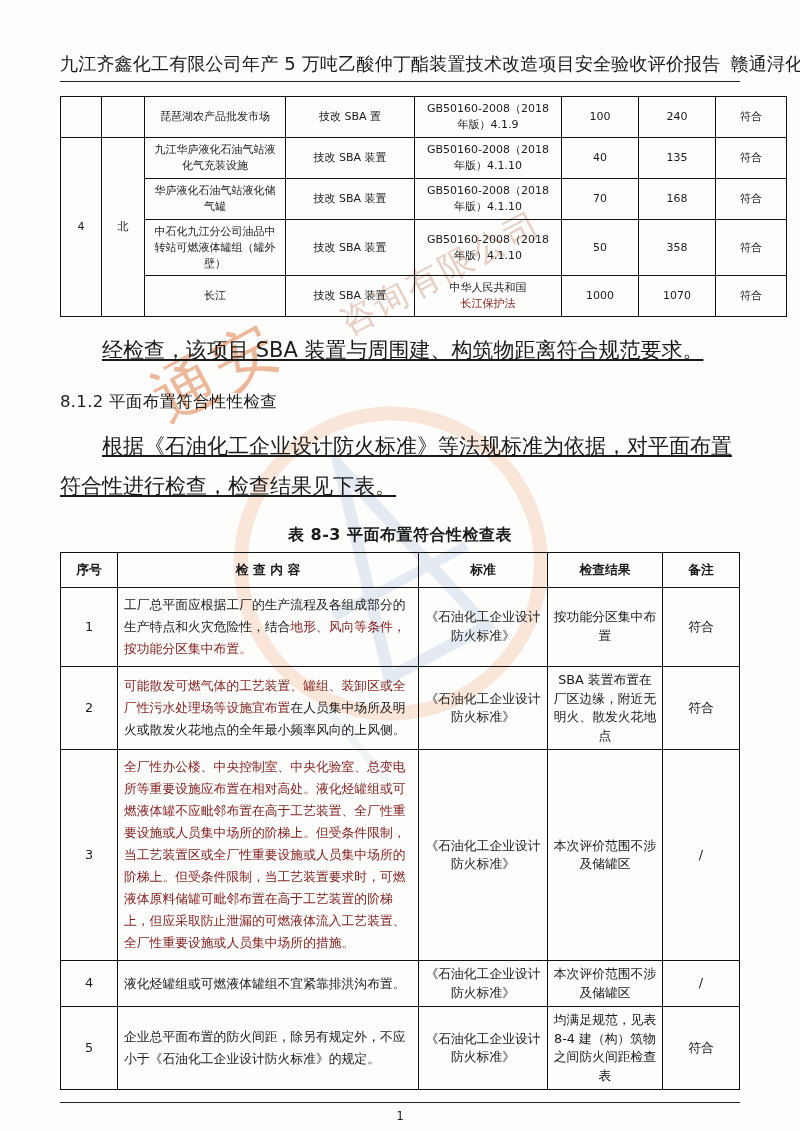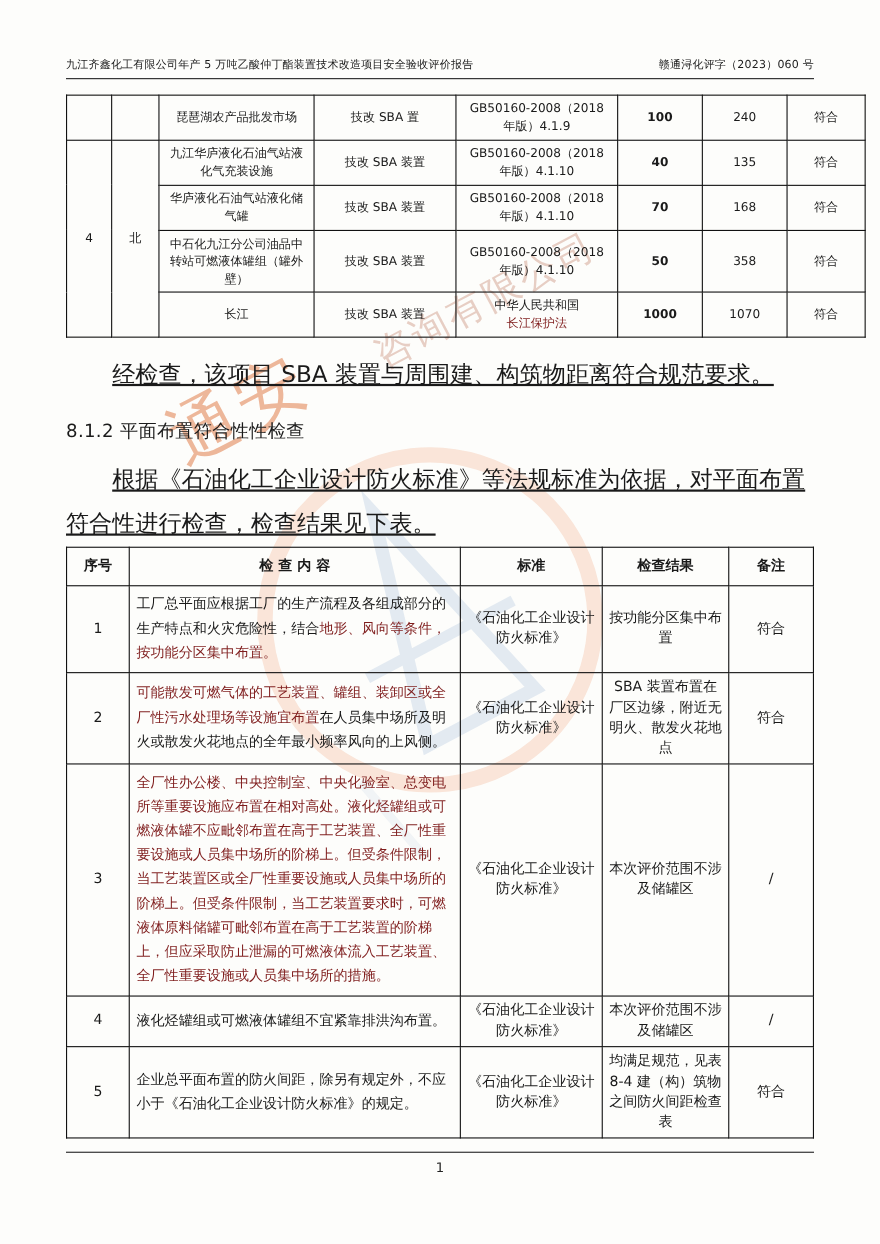--- a/index.html
+++ b/index.html
@@ -57,9 +57,8 @@
     padding: 52px 60px 0 60px;
   }
   .header-line {
-    font-size: 10px;
+    font-size: 18px;
     display: flex;
-    justify-content: space-between;
     align-items: flex-end;
     padding-bottom: 5px;
     border-bottom: 1px solid #222;

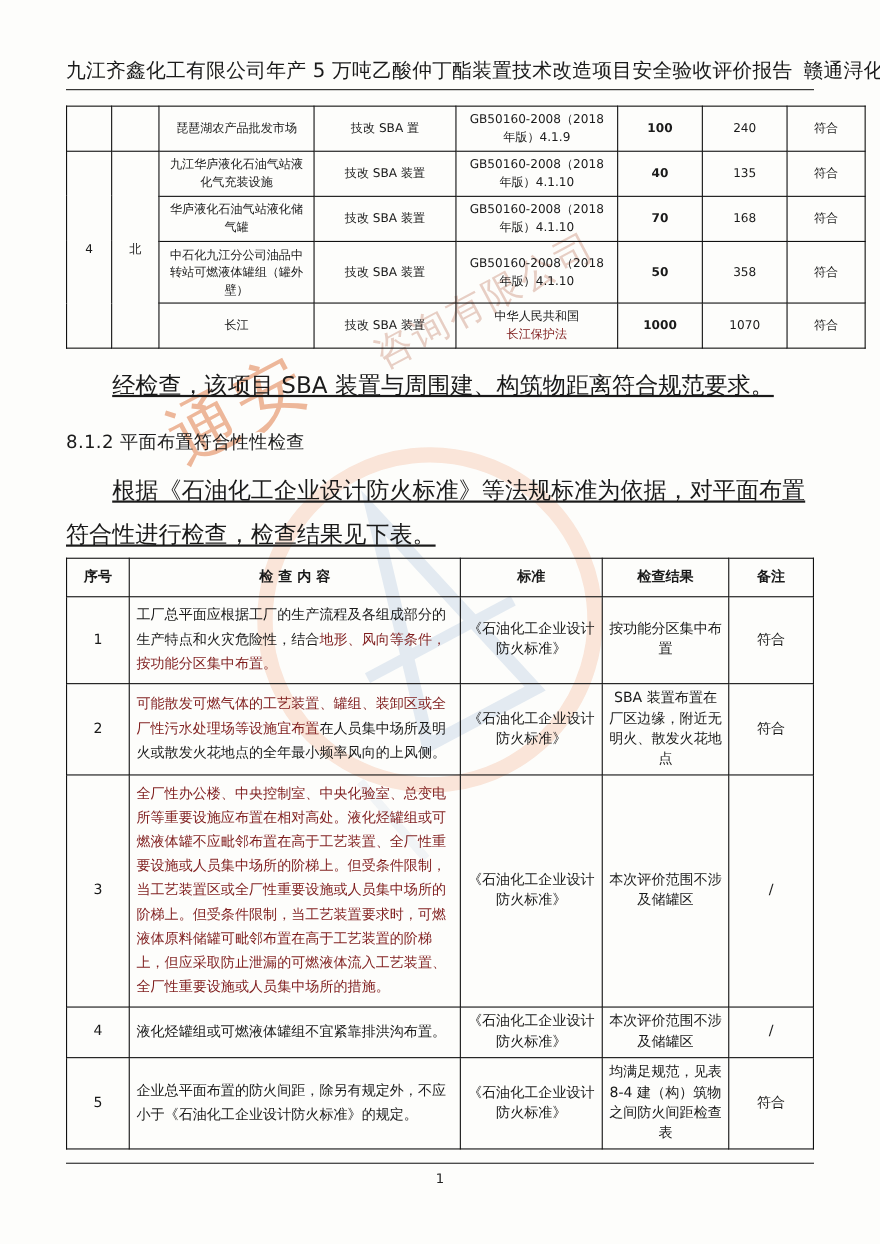--- a/index.html
+++ b/index.html
@@ -88,7 +88,7 @@
   .cell-name { width: 130px; }
   .cell-dev { width: 118px; }
   .cell-std { width: 136px; }
-  .cell-num { width: 66px; font-weight: bold; }
+  .cell-num { width: 66px; }
   .cell-num2 { width: 66px; }
   .cell-res { width: 60px; }
 

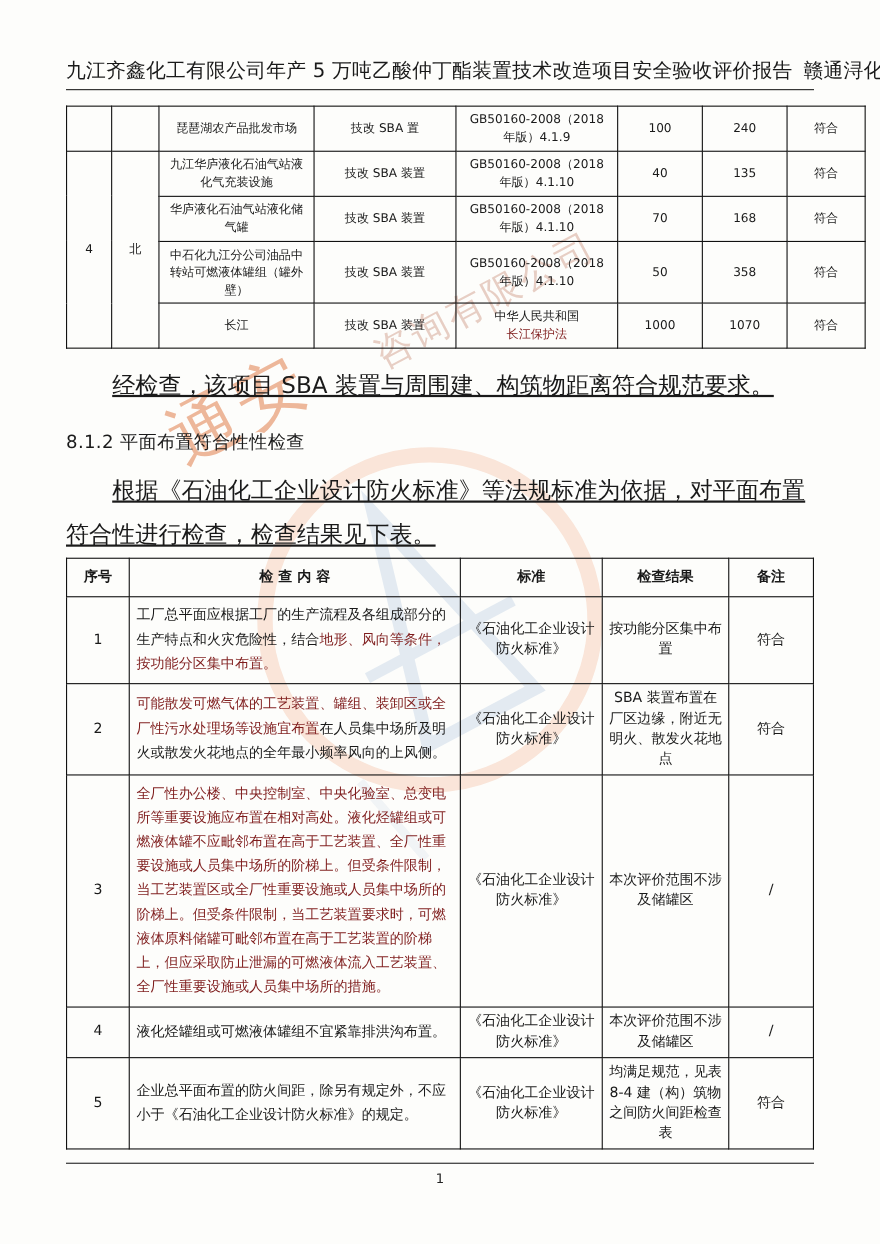--- a/index.html
+++ b/index.html
@@ -222,6 +222,7 @@
 
     <p class="para">根据《石油化工企业设计防火标准》等法规标准为依据，对平面布置符合性进行检查，检查结果见下表。</p>
 
+    <div class="tbl-title">表 8-3  平面布置符合性检查表</div>
 
     <table class="doc t2">
       <thead>

